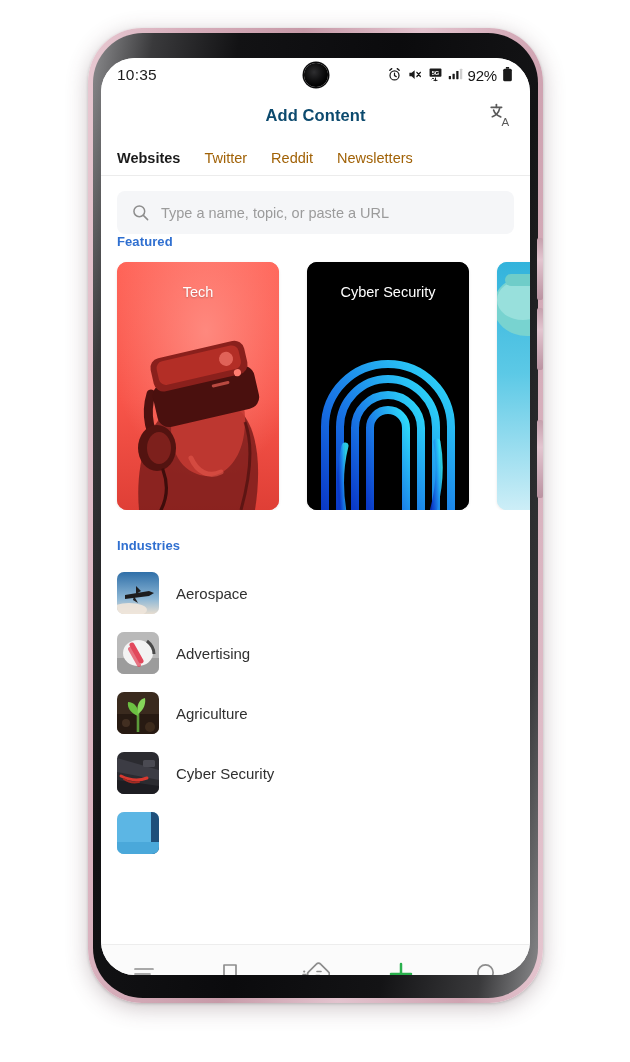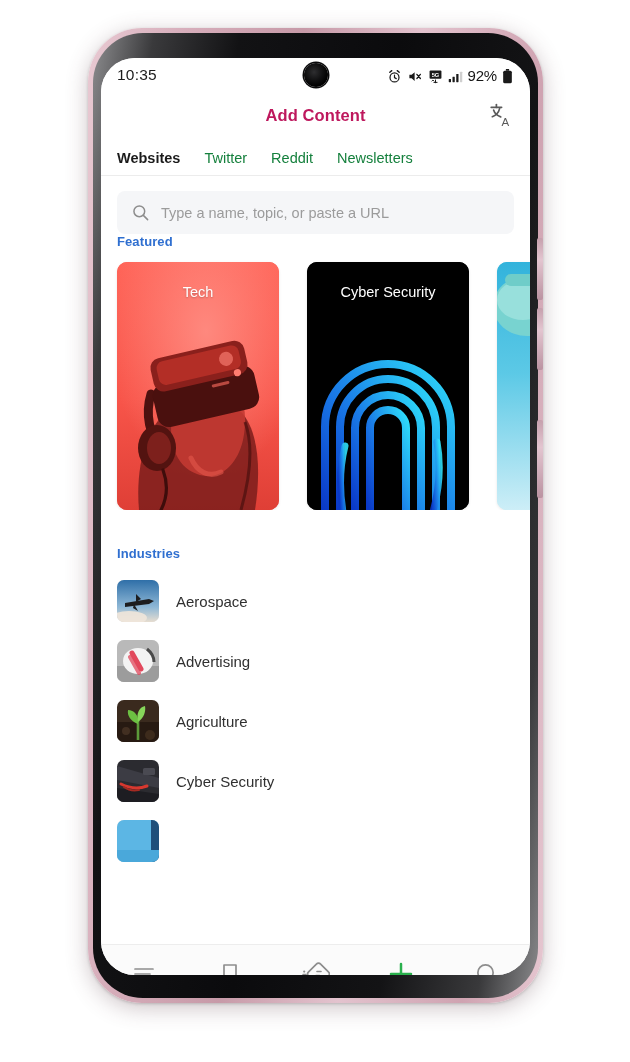--- a/index.html
+++ b/index.html
@@ -56,7 +56,7 @@
     font-family: "Liberation Sans", sans-serif;
   }
   #status-right {
-    margin-left: auto; display: flex; align-items: flex-end; gap: 5px;
+    margin-left: auto; display: flex; align-items: flex-start; gap: 5px;
   }
   .sb-icon { display: block; }
   #battery-text { font-size: 15px; color: #161616; letter-spacing: -.2px; }

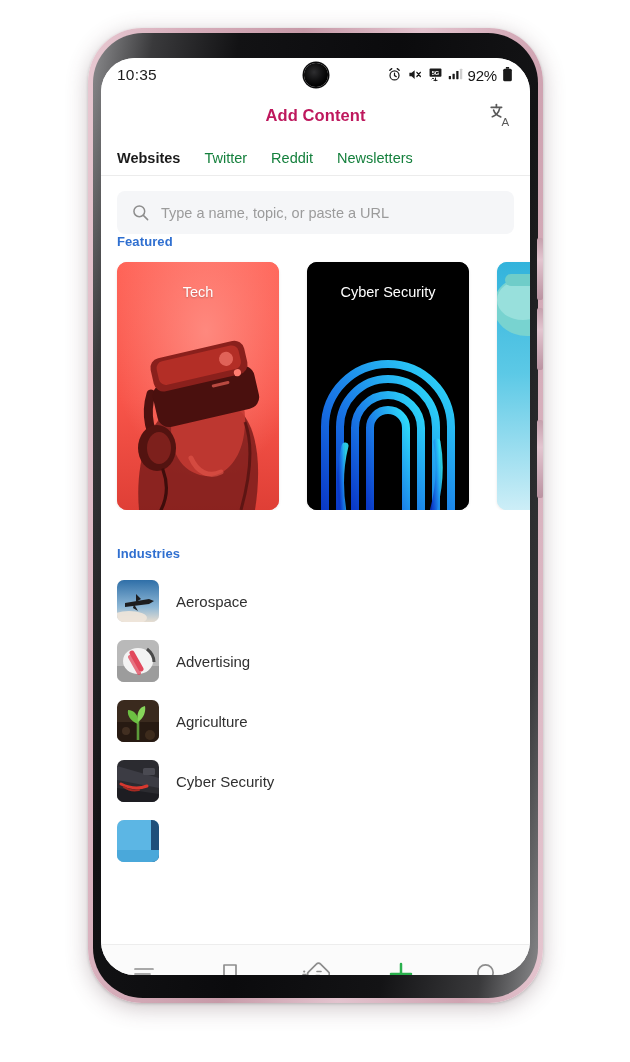--- a/index.html
+++ b/index.html
@@ -76,7 +76,7 @@
     background: #ffffff;
   }
   #page-title {
-    font-size: 16.5px; font-weight: bold; color: #be185d; letter-spacing: .1px;
+    font-size: 16.5px; font-weight: bold; color: #0c4a6e; letter-spacing: .1px;
   }
   #translate-button {
     position: absolute; right: 12px; top: 50%; transform: translateY(-50%);

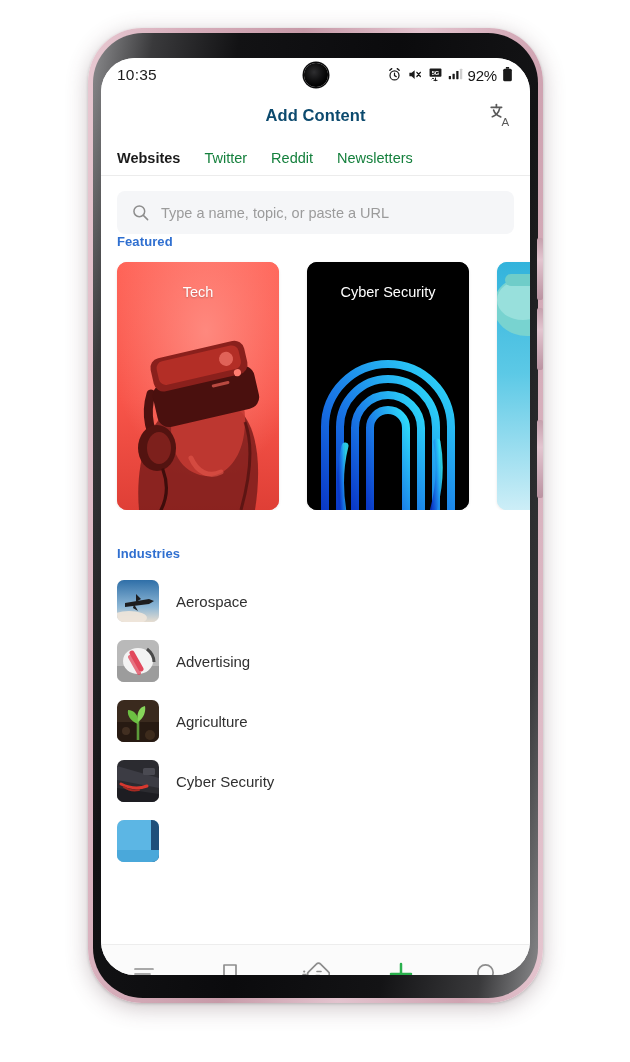--- a/index.html
+++ b/index.html
@@ -94,7 +94,7 @@
     border-bottom: 1px solid #ececec;
   }
   .tab {
-    font-size: 14.5px; color: #15803d; padding-bottom: 9px; cursor: pointer;
+    font-size: 14.5px; color: #a16207; padding-bottom: 9px; cursor: pointer;
     white-space: nowrap;
   }
   .tab.active { color: #1b1b1b; font-weight: bold; }

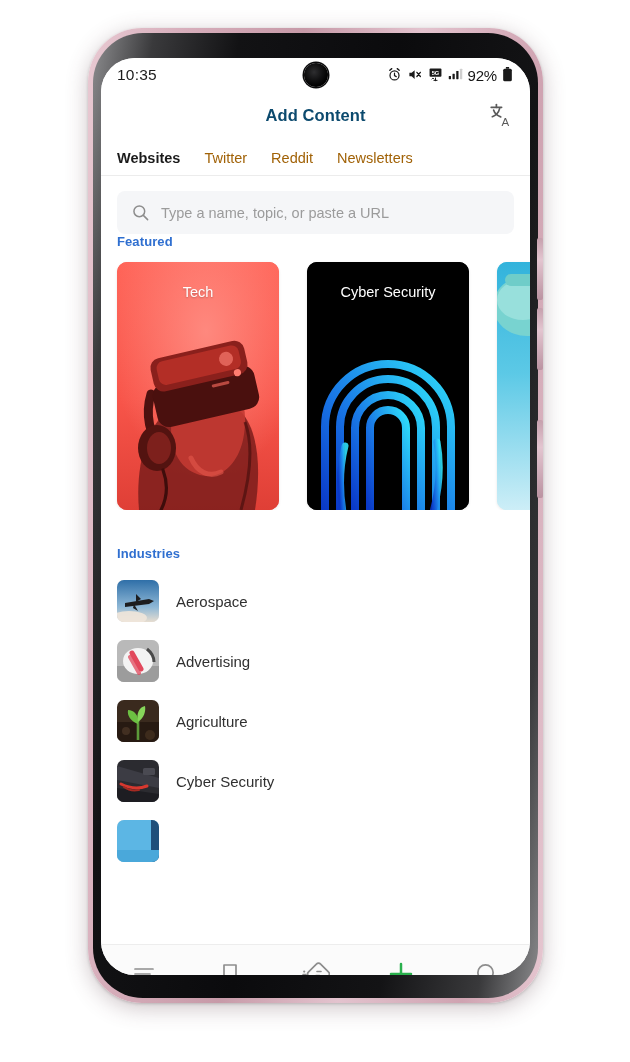--- a/index.html
+++ b/index.html
@@ -129,7 +129,7 @@
     padding: 0 16px; letter-spacing: .1px;
   }
   #featured-title { }
-  #industries-title { margin-top: 36px; }
+  #industries-title { margin-top: 28px; }
 
   
   #featured-row {

